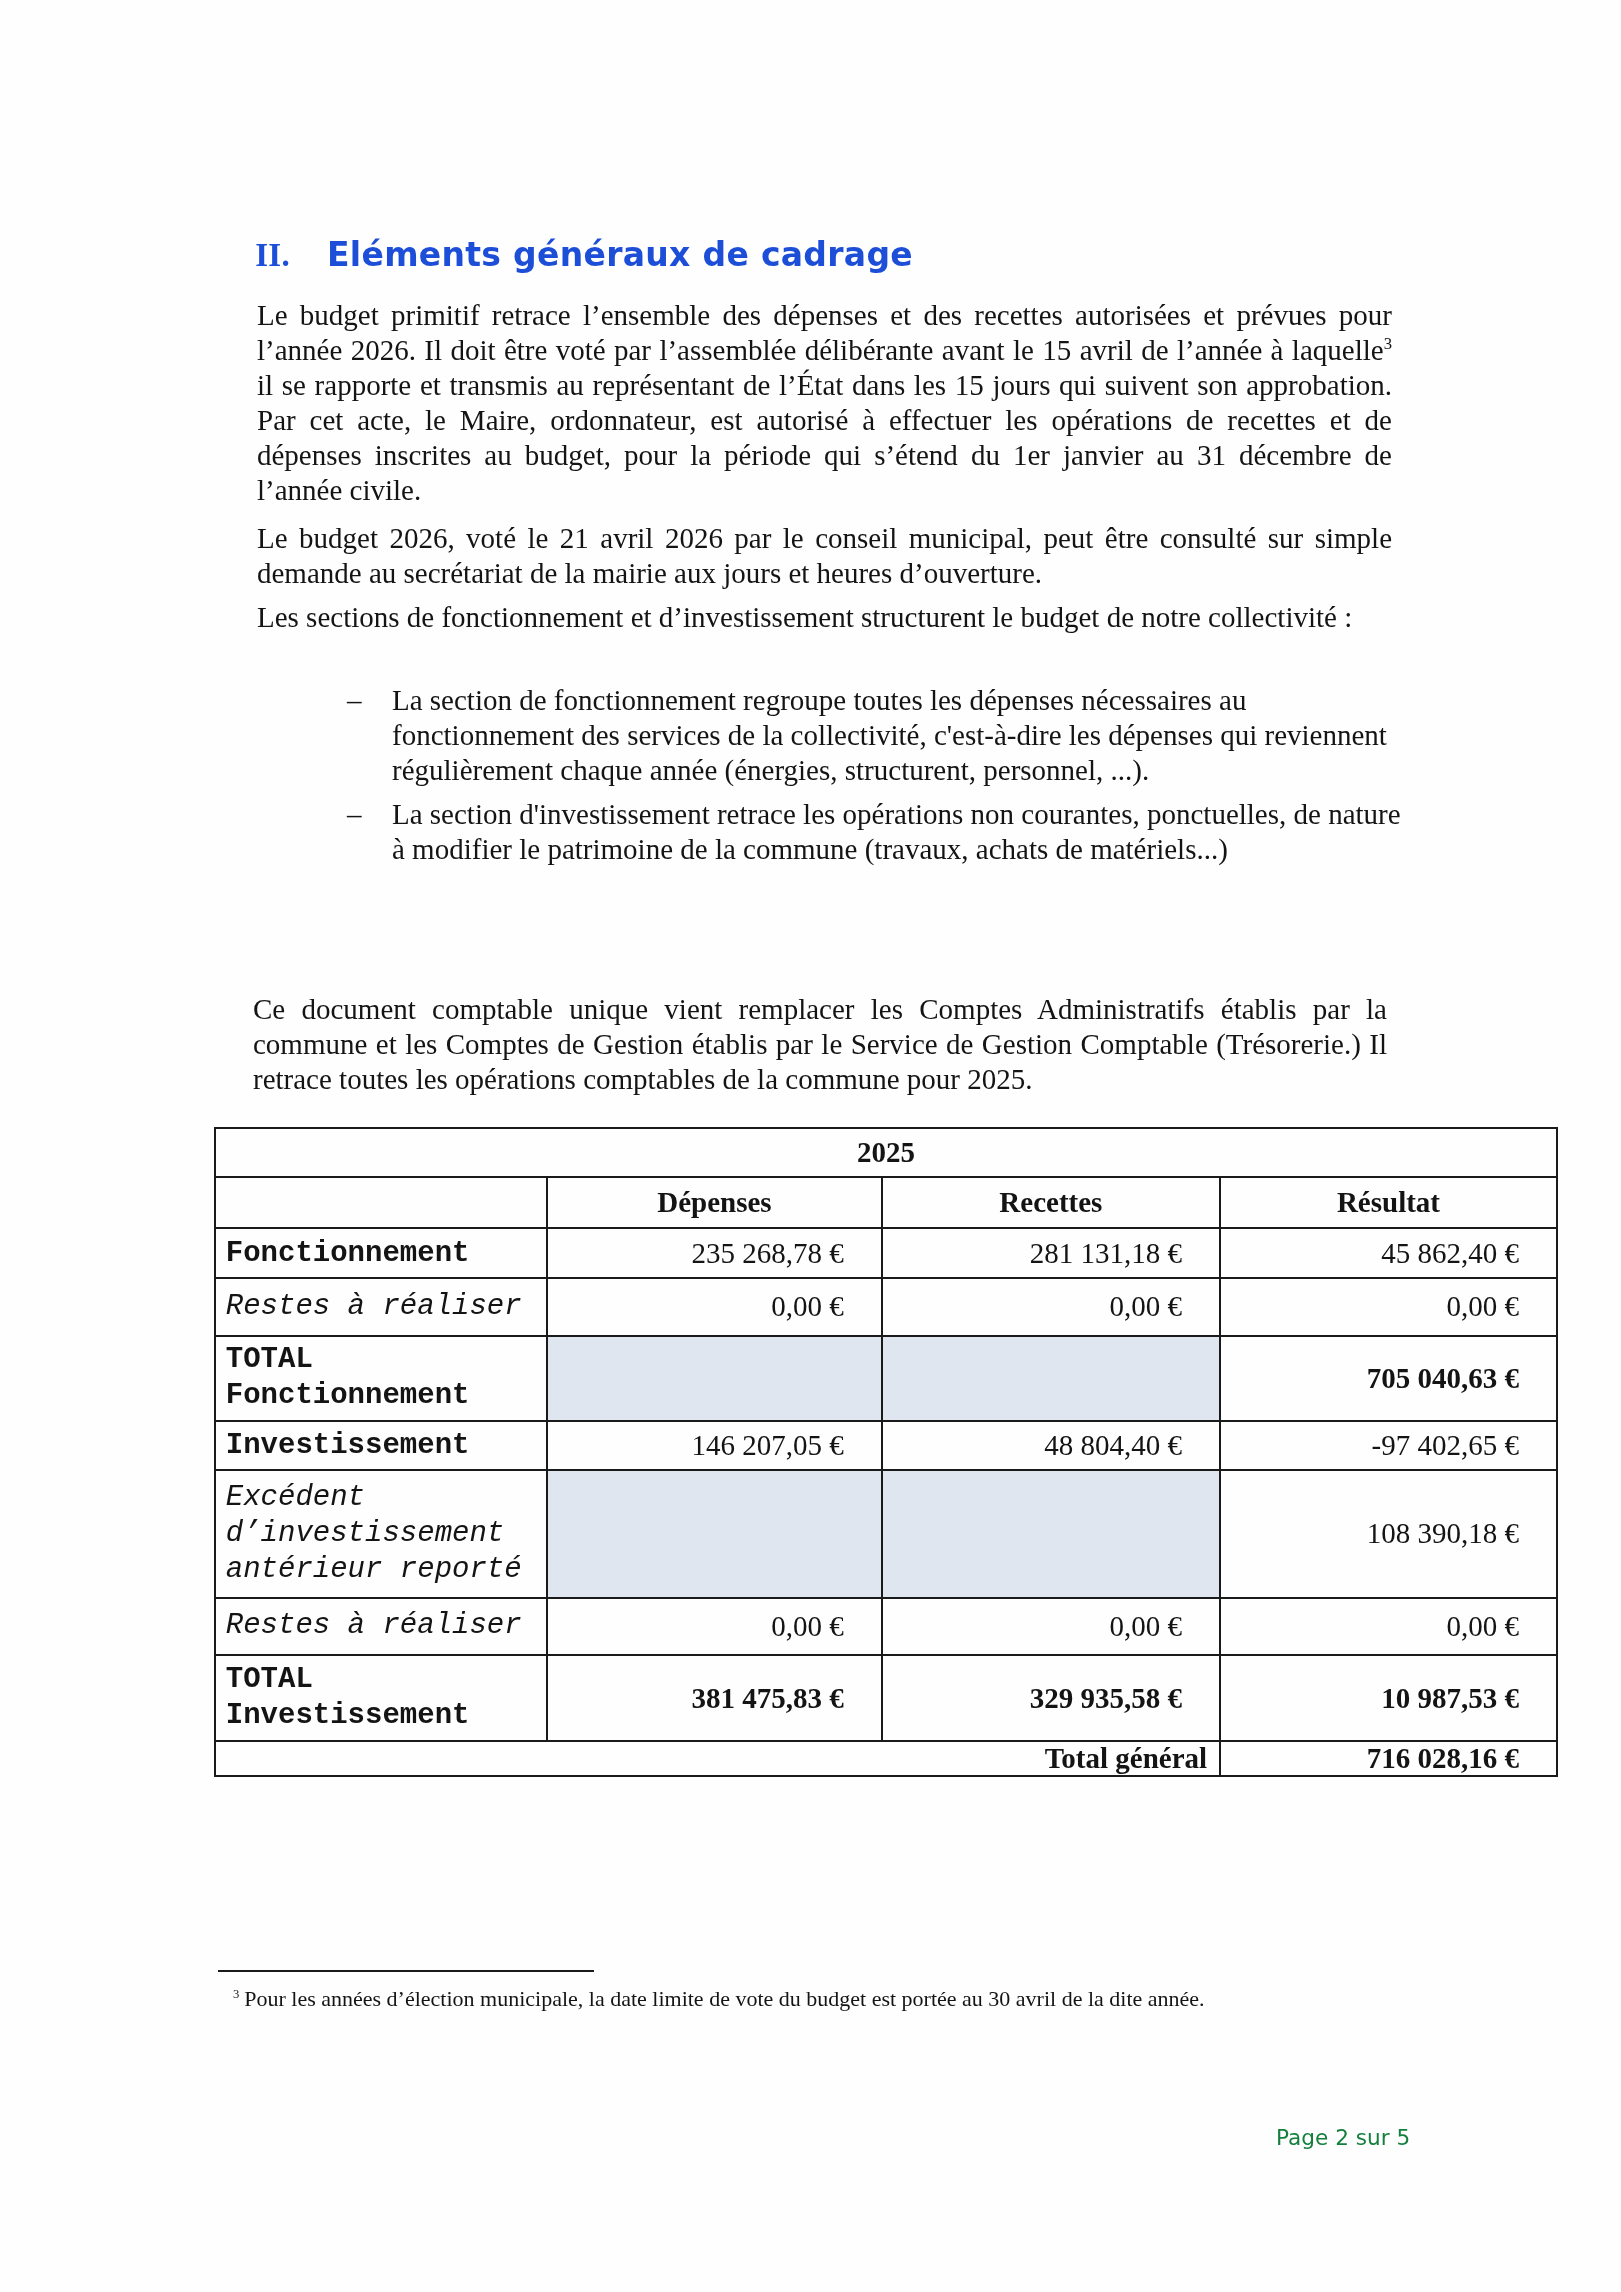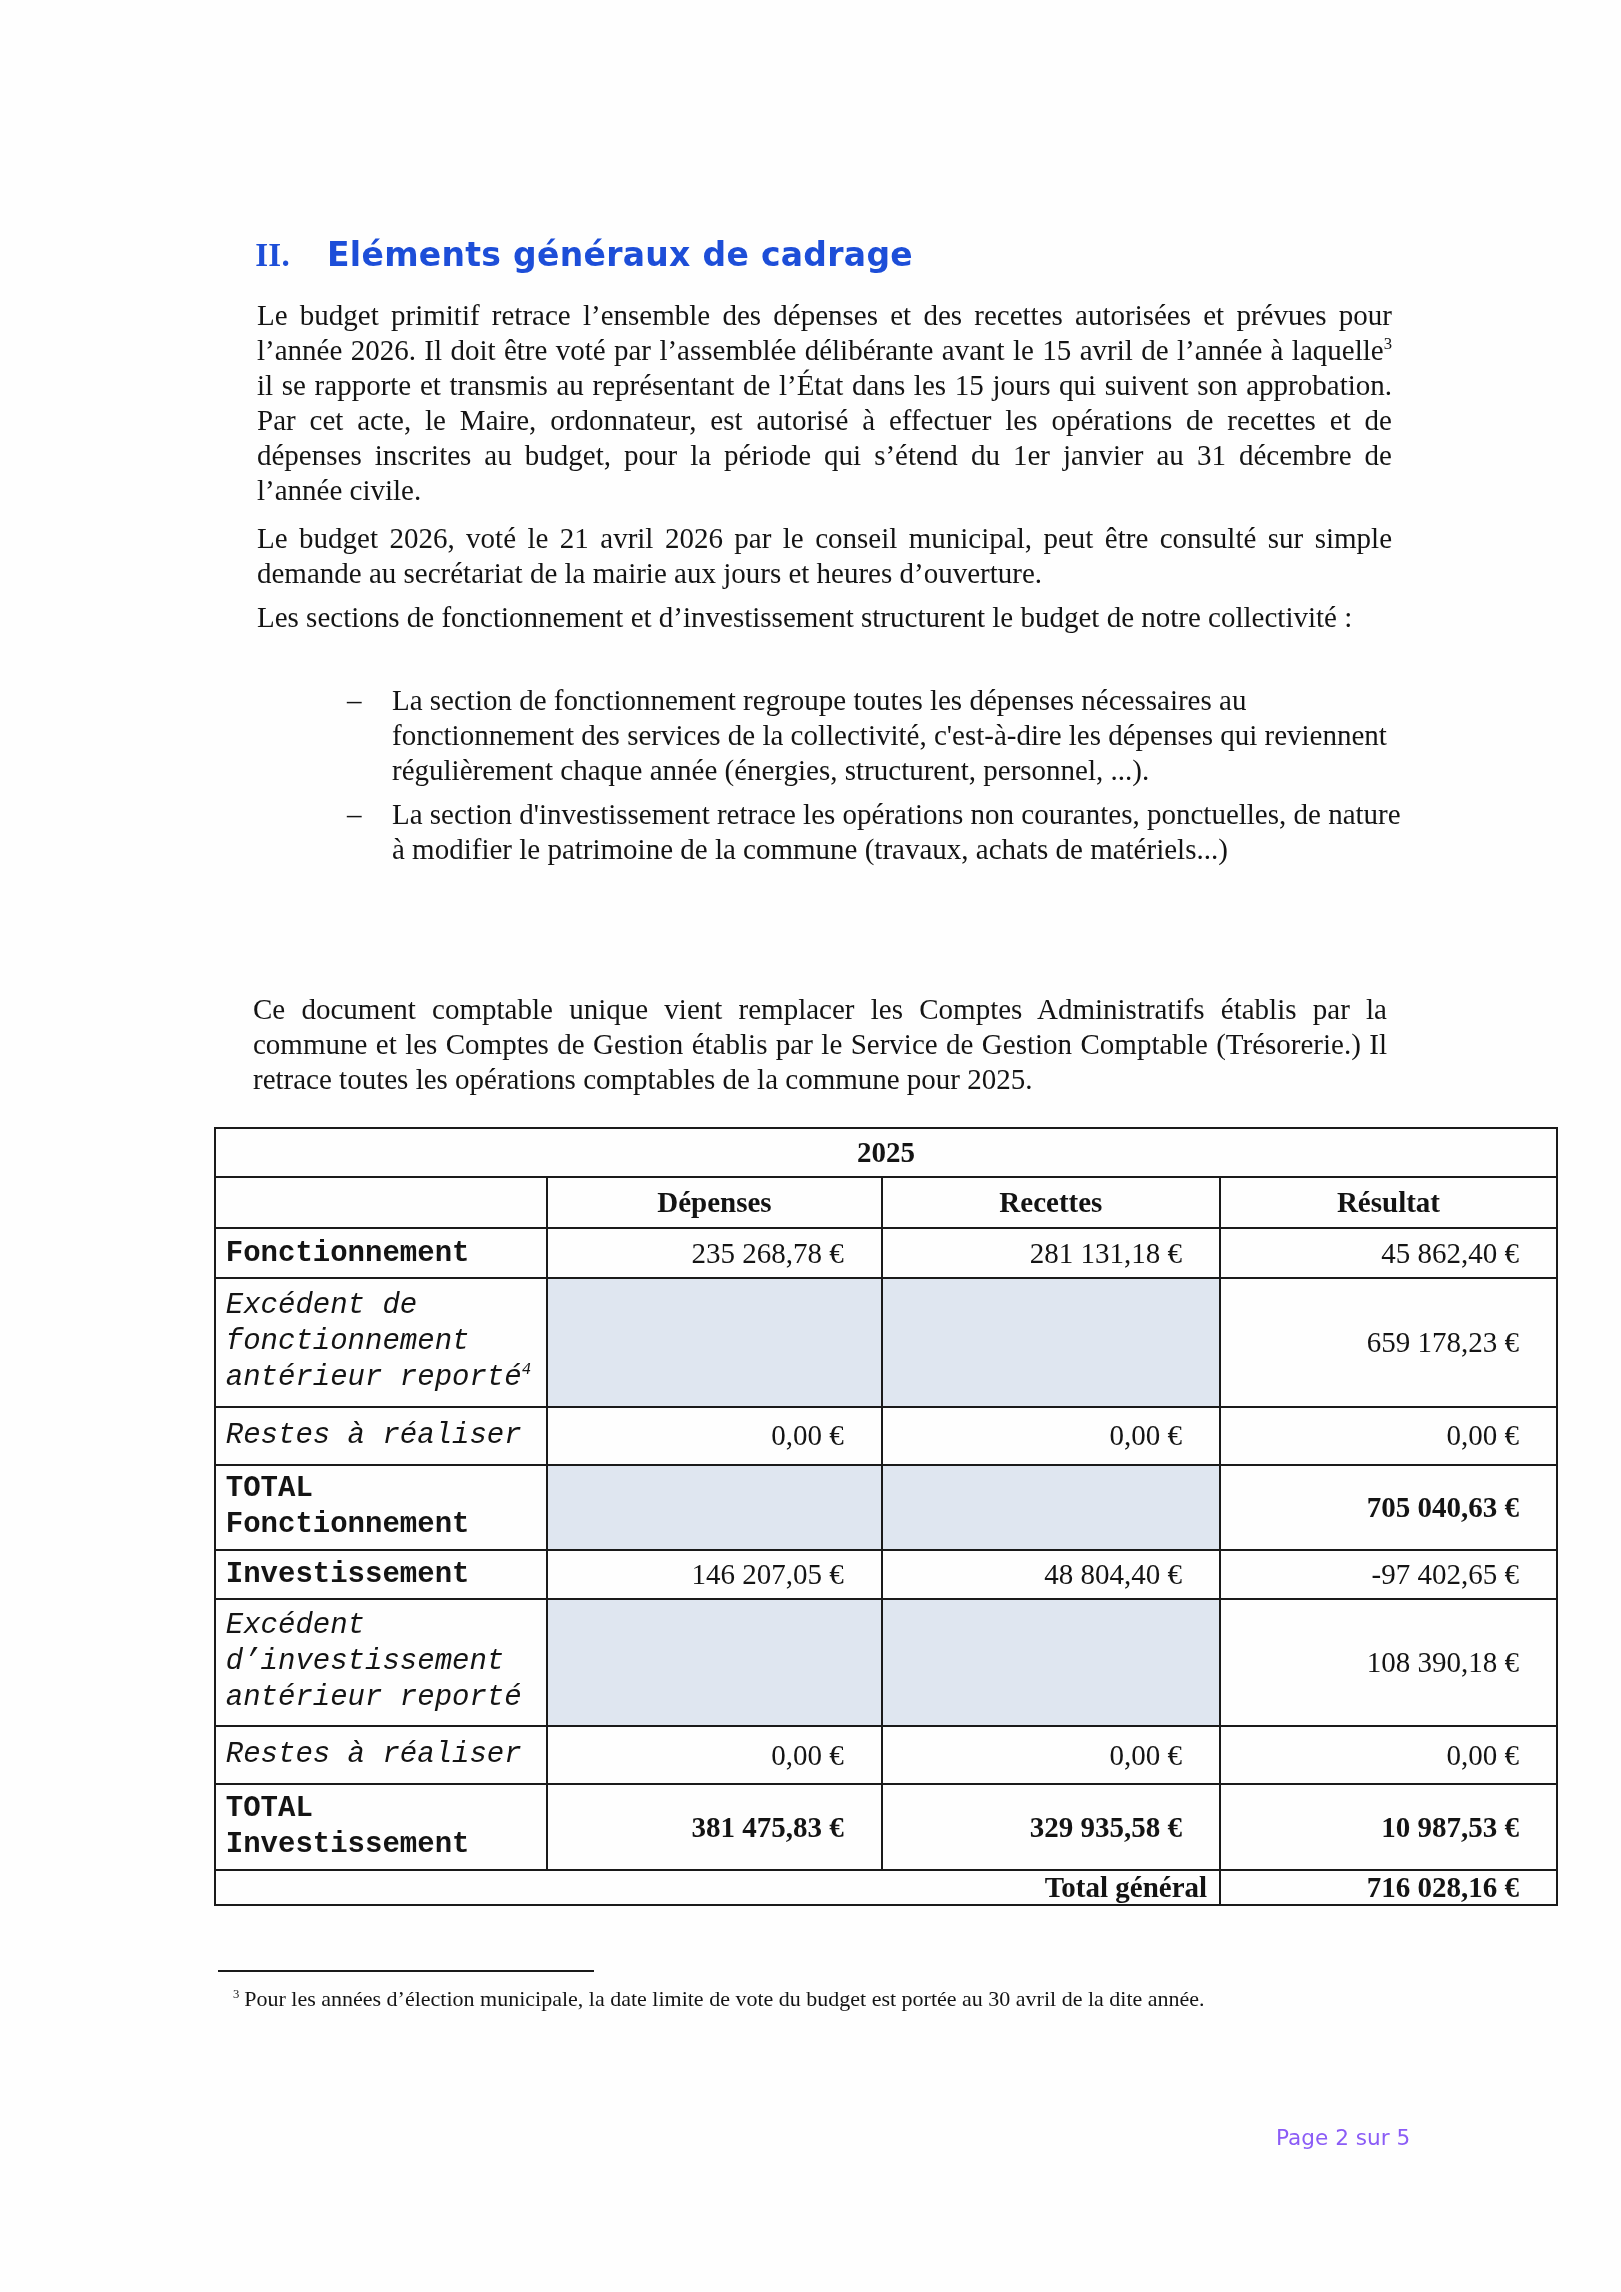--- a/index.html
+++ b/index.html
@@ -110,12 +110,6 @@
       <td class="num">45 862,40 €</td>
     </tr>
 
-    <tr class="r-exc">
-      <td class="lbl it"><span>Excédent de fonctionnement antérieur reporté</span><sup>4</sup></td>
-      <td class="shade"></td>
-      <td class="shade"></td>
-      <td class="num">659 178,23 €</td>
-    </tr>
 
     <tr class="r-rest">
       <td class="lbl it">Restes à réaliser</td>

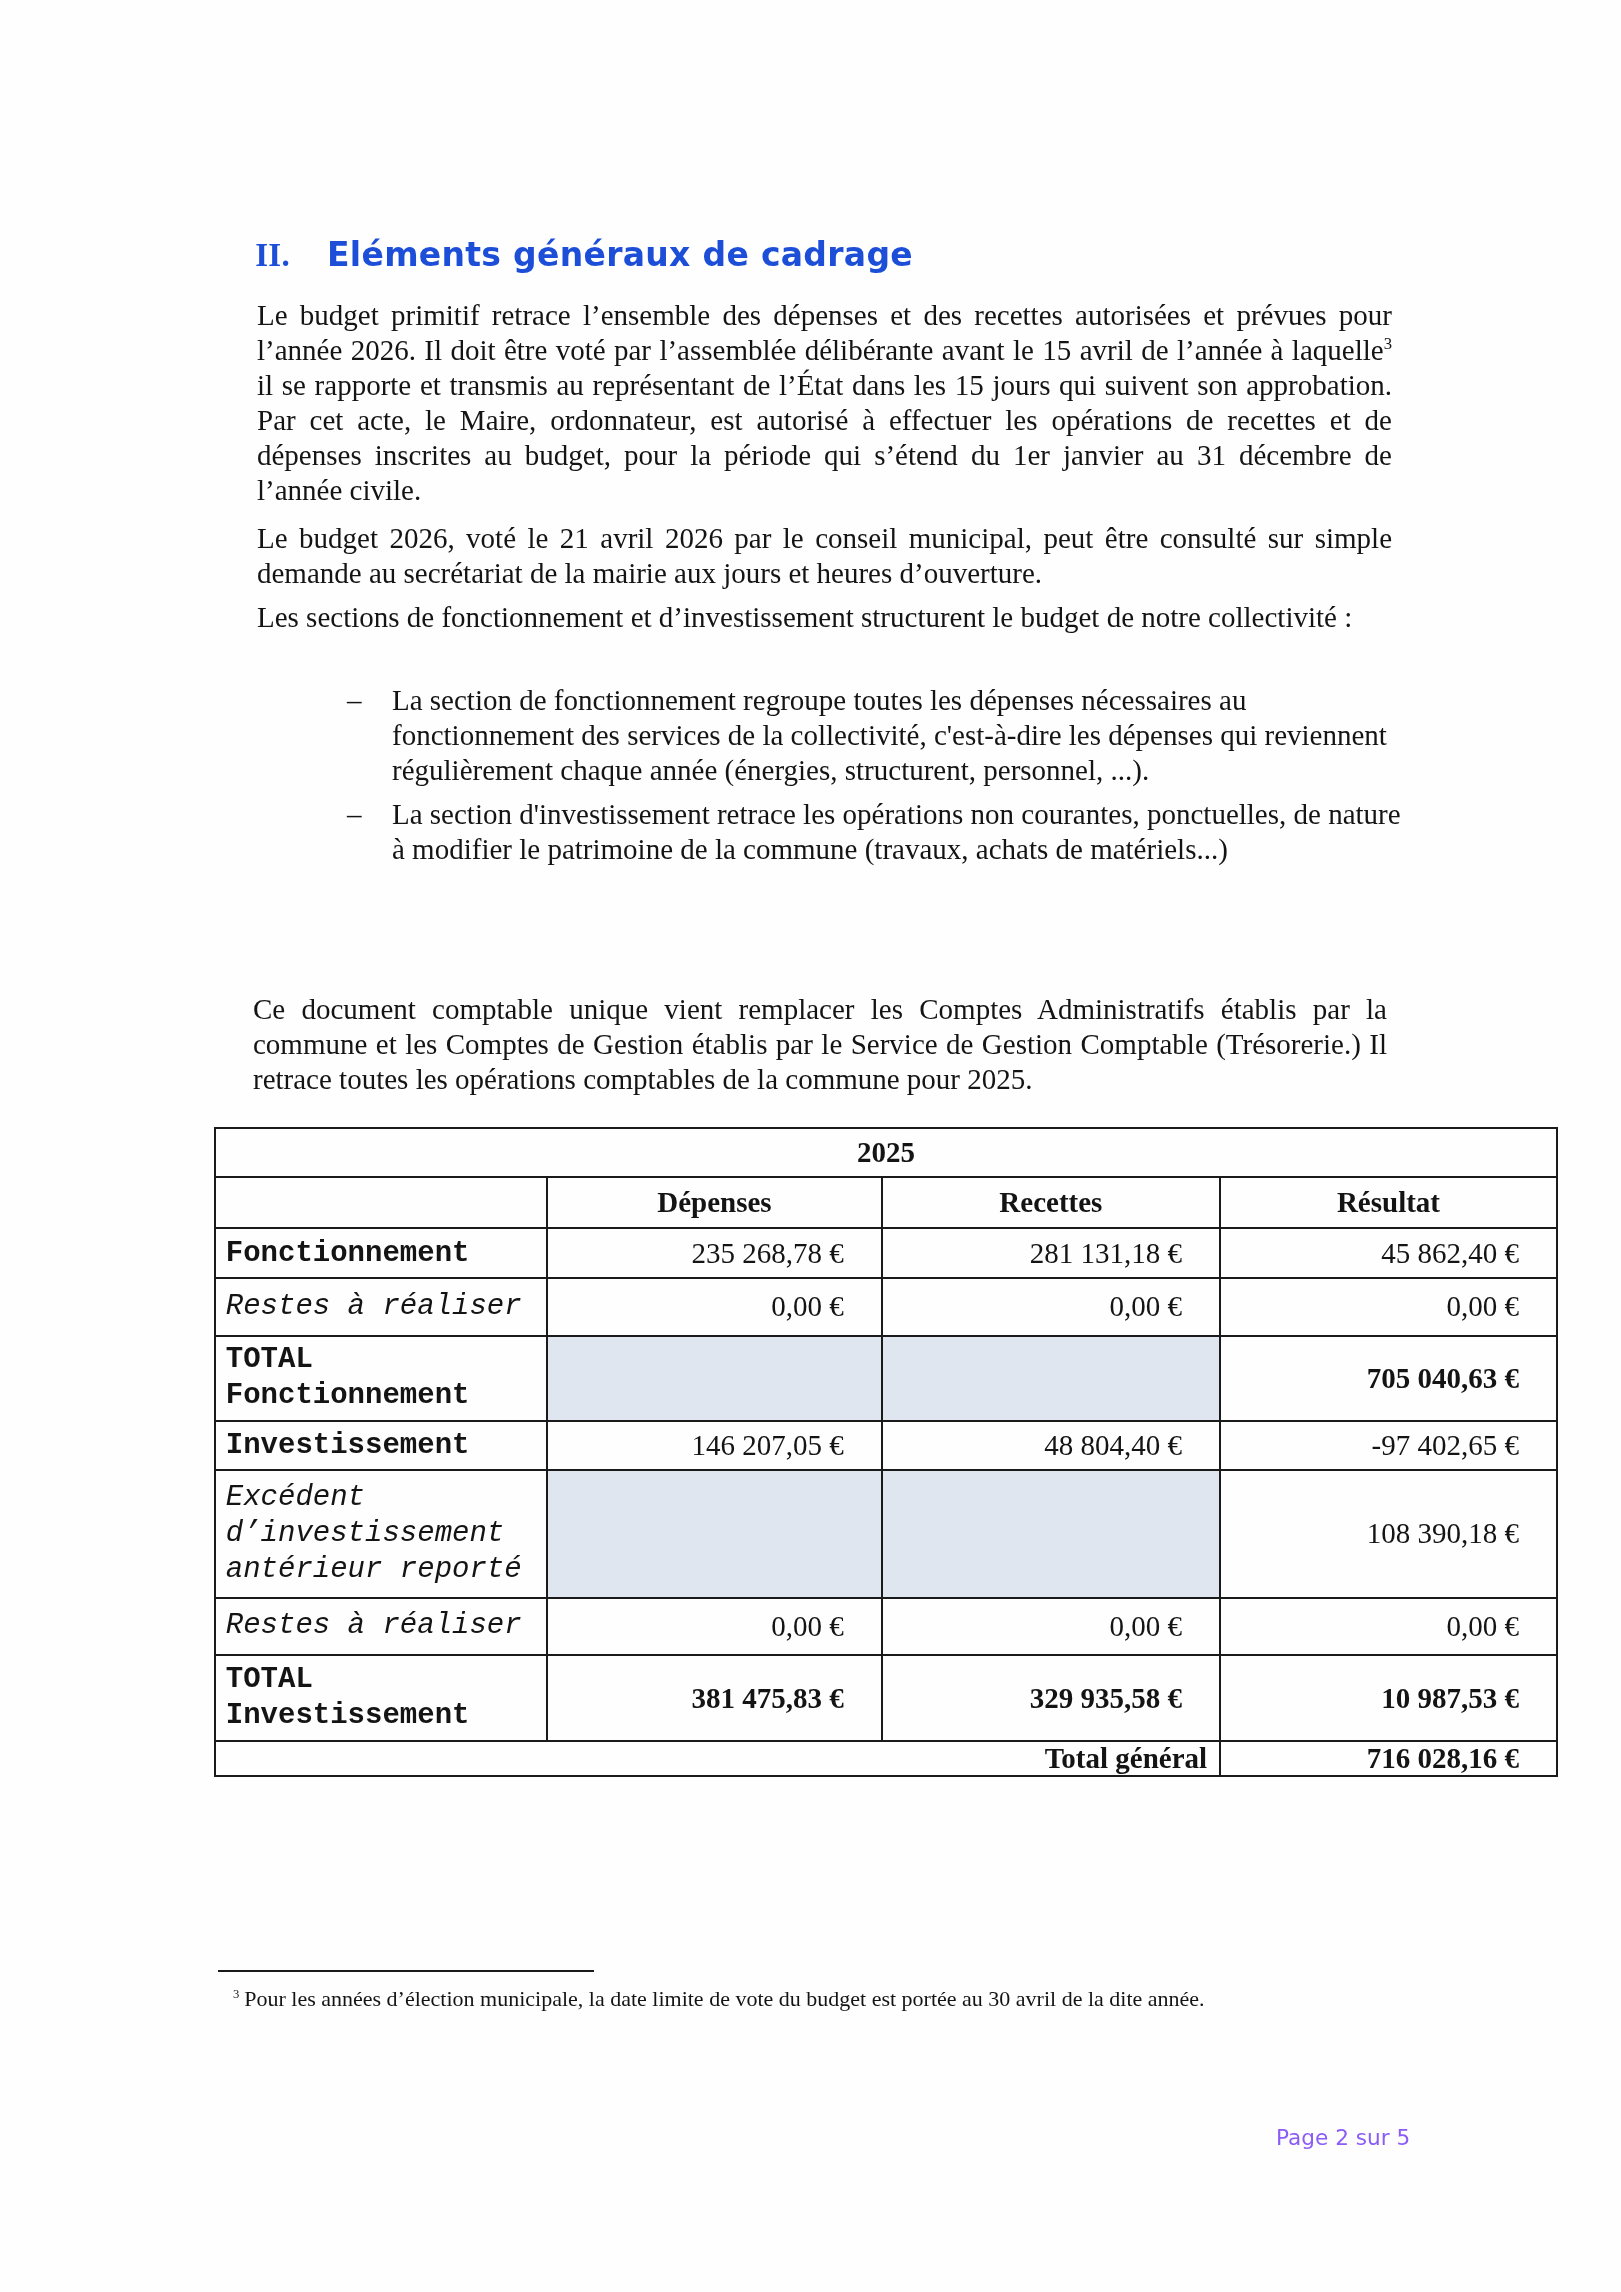--- a/index.html
+++ b/index.html
@@ -60,7 +60,7 @@
   .footnotes sup { font-size: 12.7px; line-height: 0; margin-right: 4.9px; }
 
   .page-num { position: absolute; left: 1276px; top: 2125px; font-family: "DejaVu Sans", "Liberation Sans", sans-serif;
-              font-size: 21.6px; color: #8b5cf6; }
+              font-size: 21.6px; color: #15803d; }
 </style>
 </head>
 <body>

